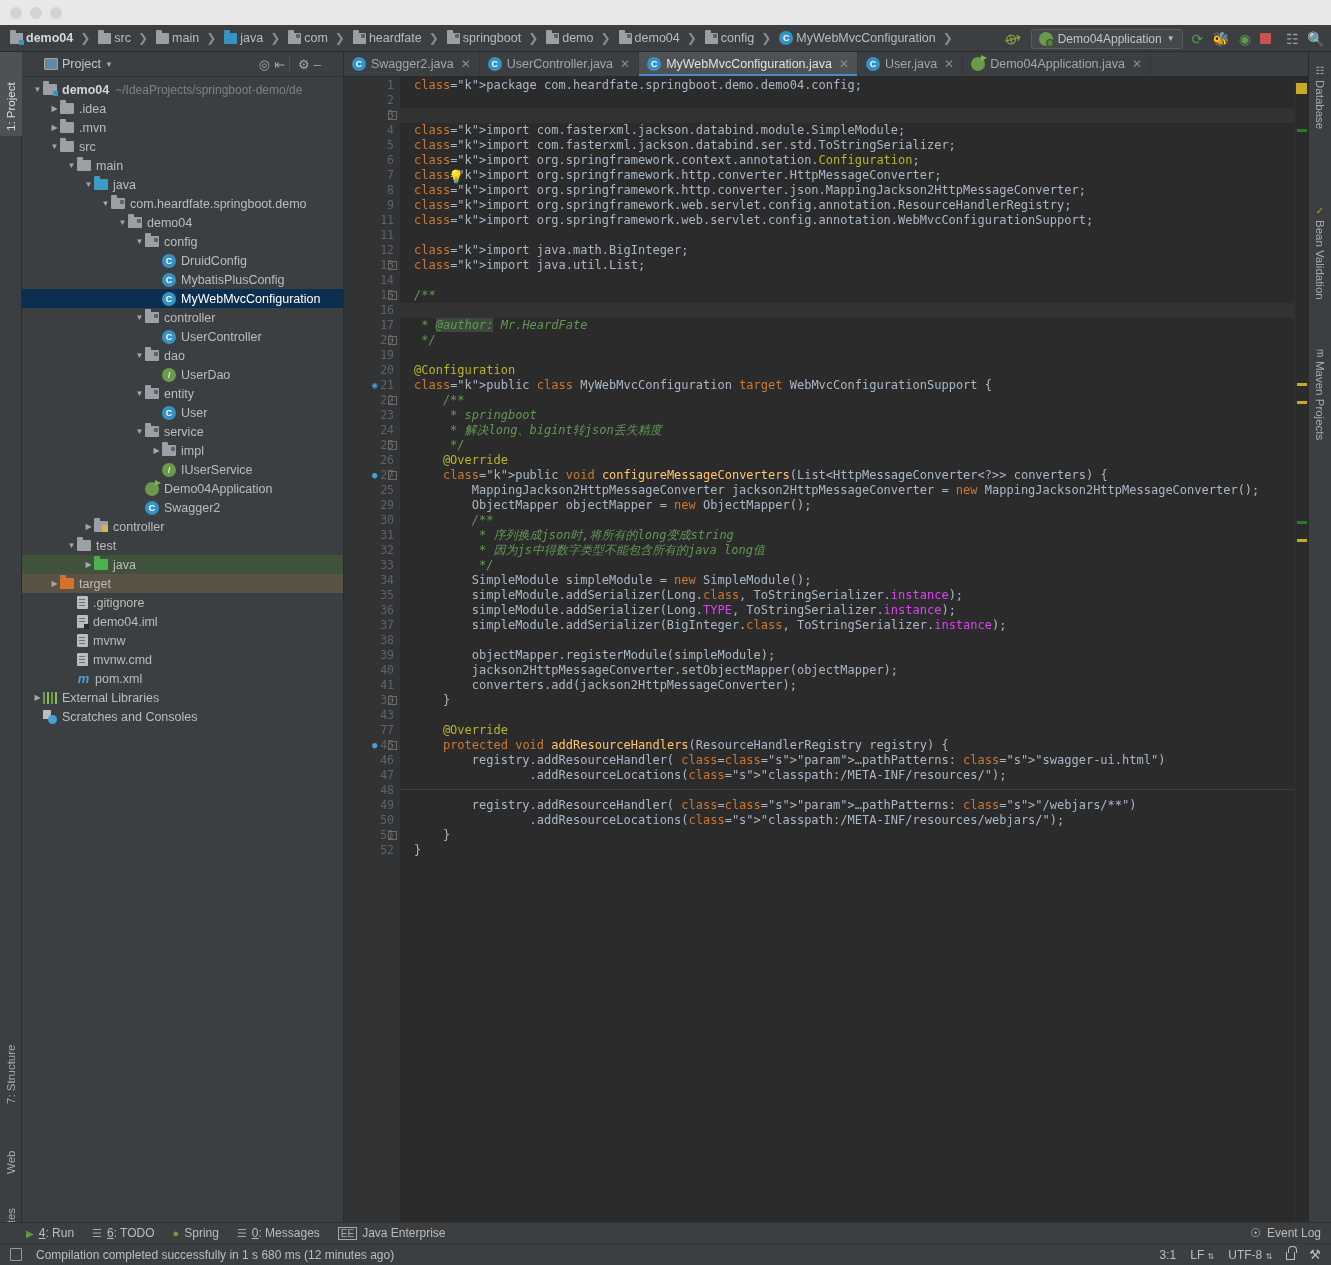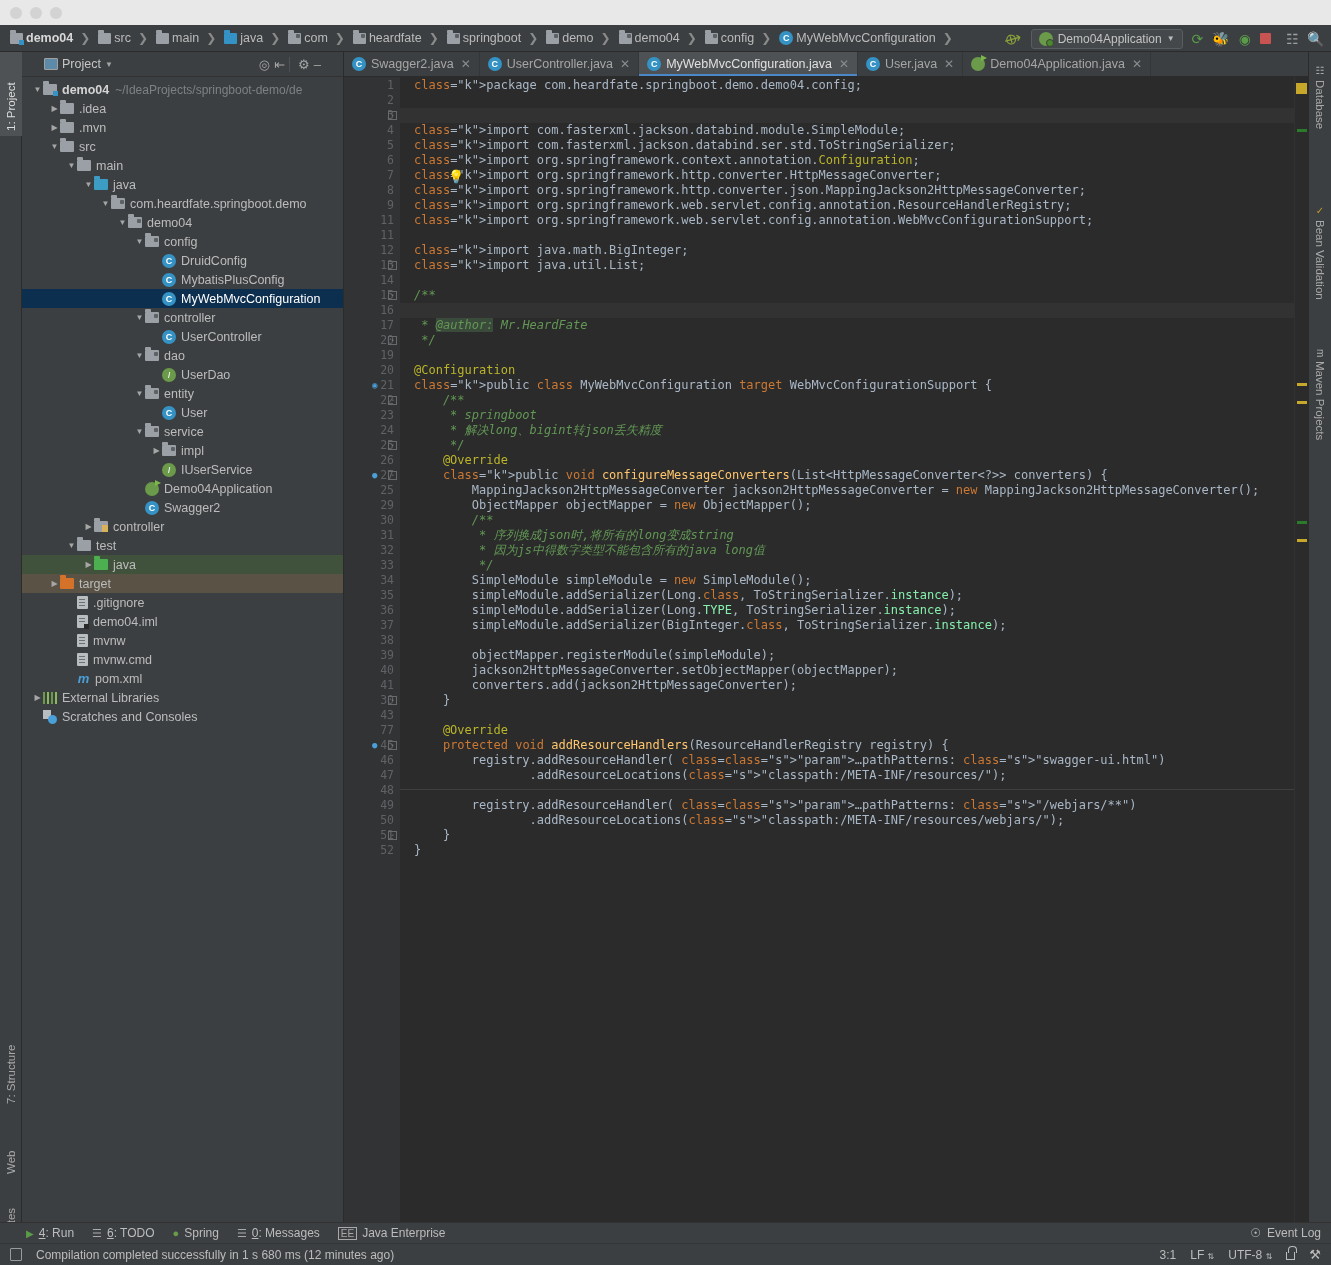--- a/index.html
+++ b/index.html
@@ -142,7 +142,7 @@
     margin:0; padding:1px 0 0 14px; color:#a9b7c6; white-space:pre;
   }
   .k{color:#cc7832;}
-  .an{color:#bbb529;} .f{color:#ffc66d;} .fld{color:#86efac;}
+  .an{color:#bbb529;} .f{color:#ffc66d;} .fld{color:#d946ef;}
   .doc{color:#629755;font-style:italic;} .doctag{color:#629755;font-style:italic;background:#3b4b3b;}
   #lineover{position:absolute;left:0;right:0;top:0;height:100%;pointer-events:none;}
   .lineband{position:absolute;left:0;right:0;height:15px;background:#323232;}

